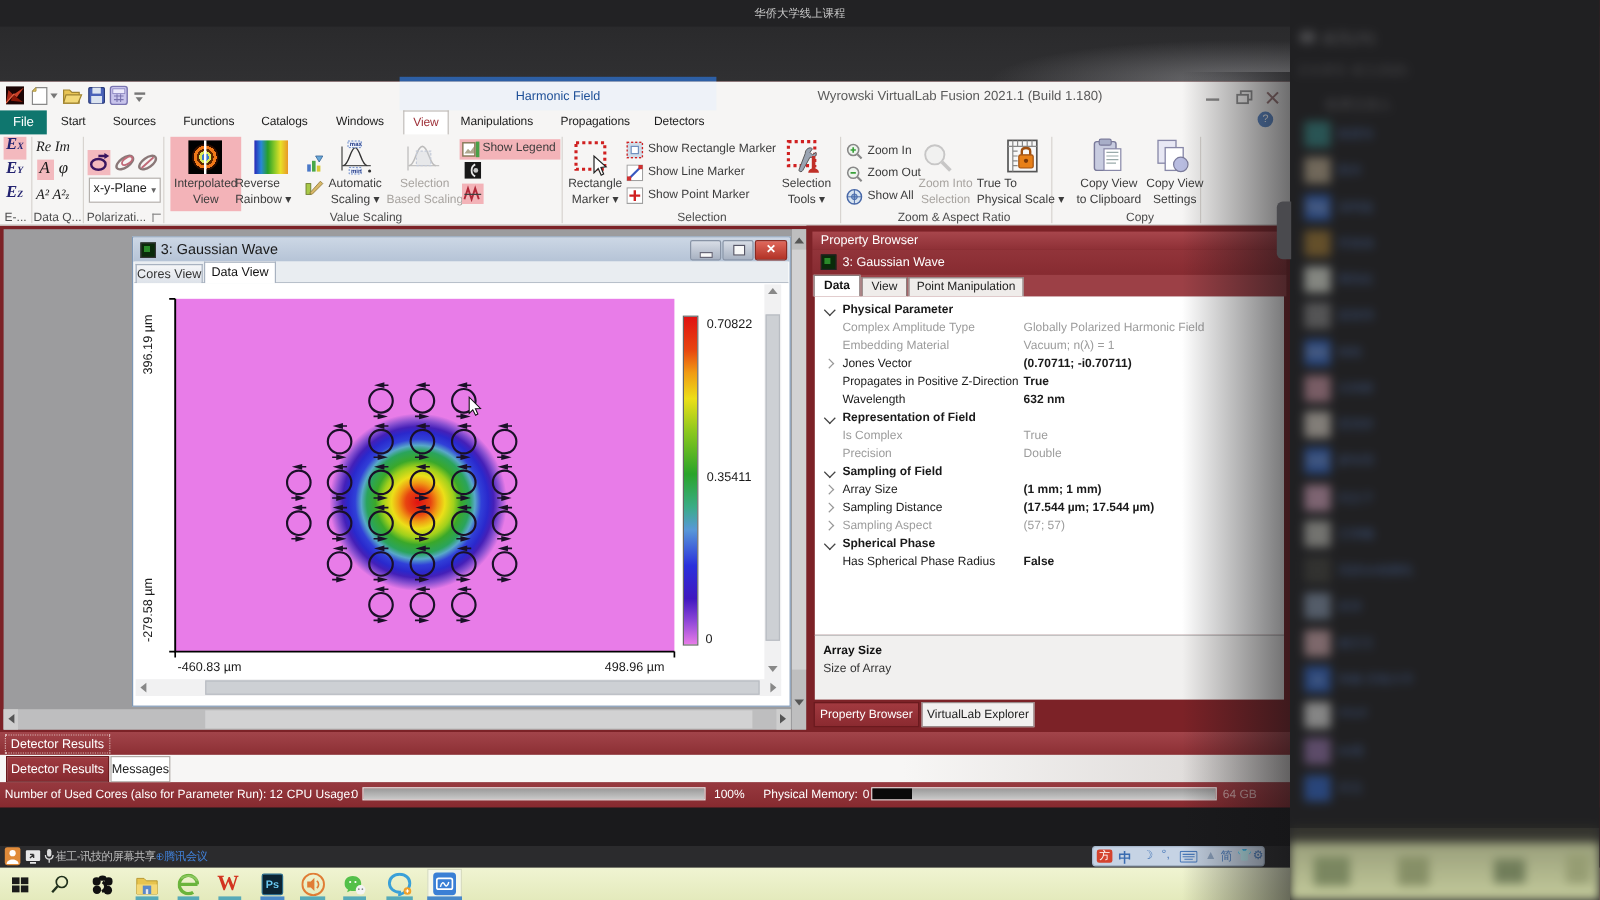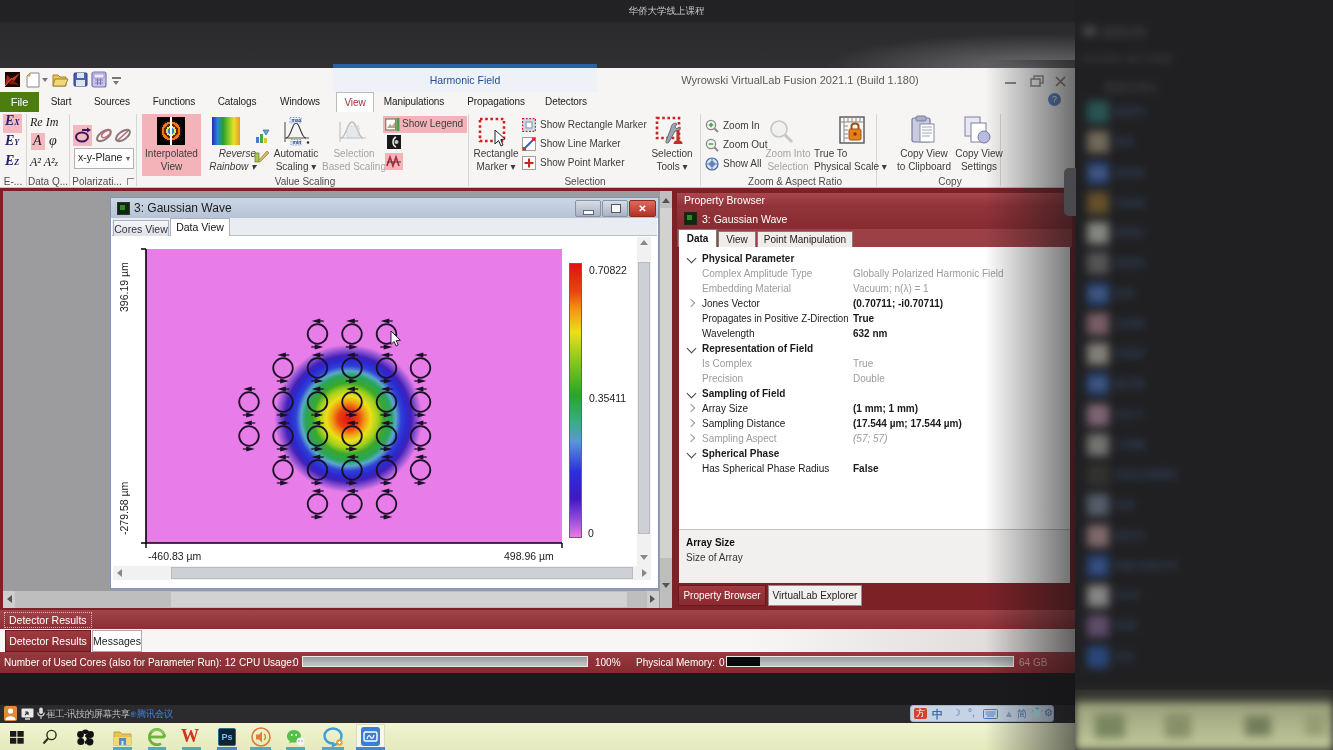--- a/index.html
+++ b/index.html
@@ -71,7 +71,7 @@
 <div class="ab" style="left:113px;top:81px;width:0;height:0;border-left:3.5px solid transparent;border-right:3.5px solid transparent;border-top:4px solid #777;"></div>
 
 <div id="tabs" class="ab" style="left:0;top:92px;width:1075px;height:20px;font-size:10px;color:#1c1c1c;letter-spacing:-0.1px;">
-  <div class="ab" style="left:0;top:0;width:39px;height:20px;background:#4d7c0f;color:#fff;text-align:center;line-height:20px;font-size:11px;">File</div>
+  <div class="ab" style="left:0;top:0;width:39px;height:20px;background:#0f766e;color:#fff;text-align:center;line-height:20px;font-size:11px;">File</div>
   <div class="ab" style="left:43px;top:0;width:36px;text-align:center;line-height:20px;">Start</div>
   <div class="ab" style="left:92px;top:0;width:40px;text-align:center;line-height:20px;">Sources</div>
   <div class="ab" style="left:148px;top:0;width:52px;text-align:center;line-height:20px;">Functions</div>

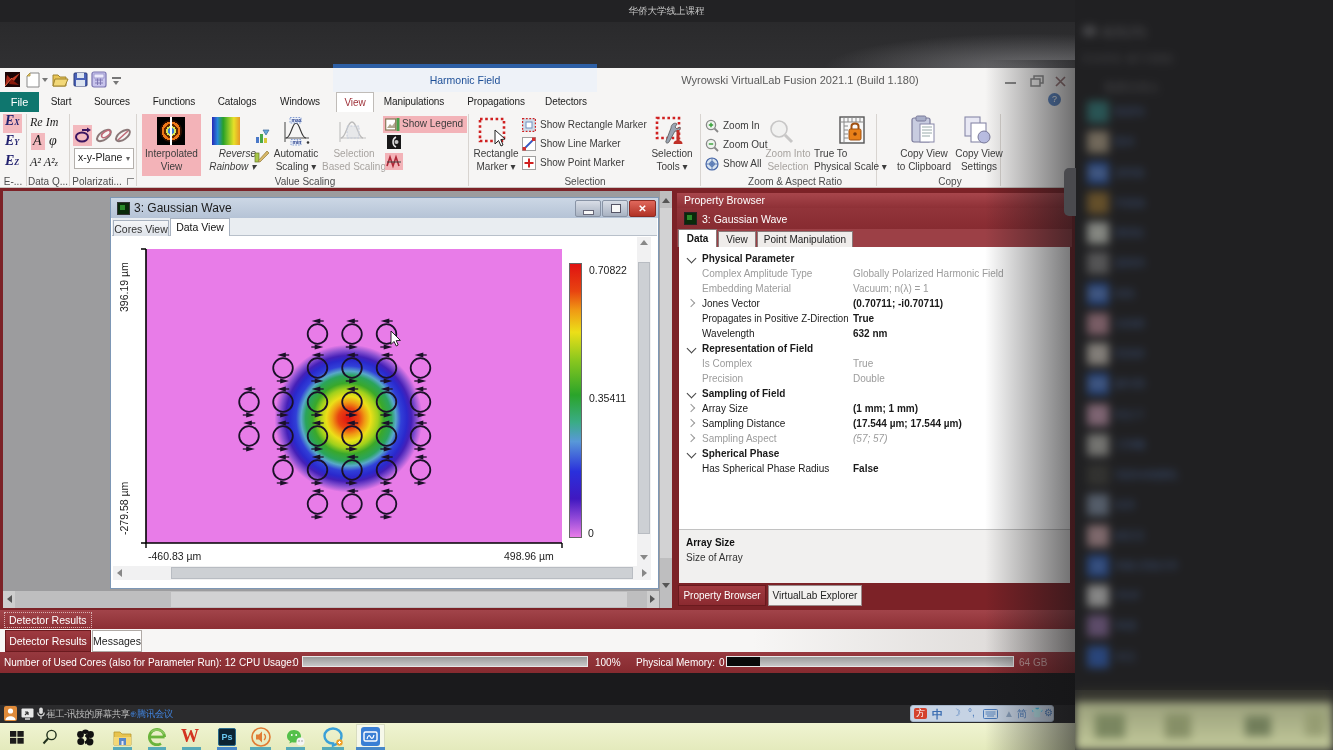--- a/index.html
+++ b/index.html
@@ -134,7 +134,7 @@
   <div class="ab" style="left:142px;top:36px;width:59px;text-align:center;font-size:10px;line-height:12.5px;">Interpolated<br>View</div>
 
   <div class="ab" style="left:212px;top:5px;width:28px;height:28px;background:linear-gradient(to right,#2828b8,#2888d8 20%,#28a028 40%,#8ac828 60%,#e8e028 78%,#e89828);"></div>
-  <div class="ab" style="left:196px;top:36px;width:60px;text-align:right;font-size:10px;line-height:12.5px;font-style:italic;">Reverse<br>Rainbow ▾</div>
+  <div class="ab" style="left:196px;top:36px;width:60px;text-align:left;font-size:10px;line-height:12.5px;">Reverse<br>Rainbow ▾</div>
 
   <svg class="ab" style="left:255px;top:17px;" width="15" height="15" viewBox="0 0 15 15">
     <rect x="1" y="8" width="3" height="6" fill="#4a78c8"></rect>

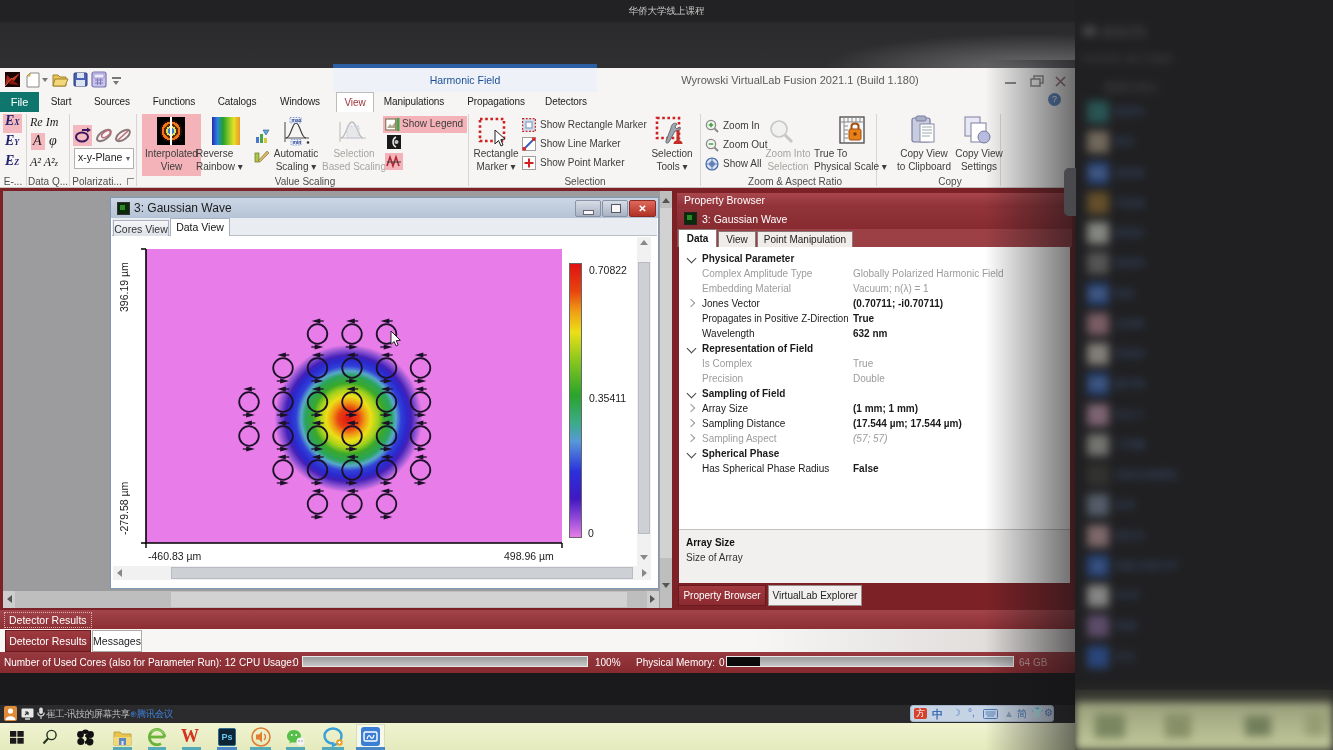--- a/index.html
+++ b/index.html
@@ -427,7 +427,7 @@
     <div class="ab b" style="left:174px;top:171px;">(17.544 µm; 17.544 µm)</div>
   <div class="ab arr" style="left:9px;top:188px;"></div>
     <div class="ab gray" style="left:23px;top:186px;">Sampling Aspect</div>
-    <div class="ab gray" style="left:174px;top:186px;font-style:italic;">(57; 57)</div>
+    <div class="ab gray" style="left:174px;top:186px;">(57; 57)</div>
   <div class="ab chev" style="left:9px;top:203px;"></div>
     <div class="ab b" style="left:23px;top:201px;">Spherical Phase</div>
   <div class="ab" style="left:23px;top:216px;">Has Spherical Phase Radius</div>

